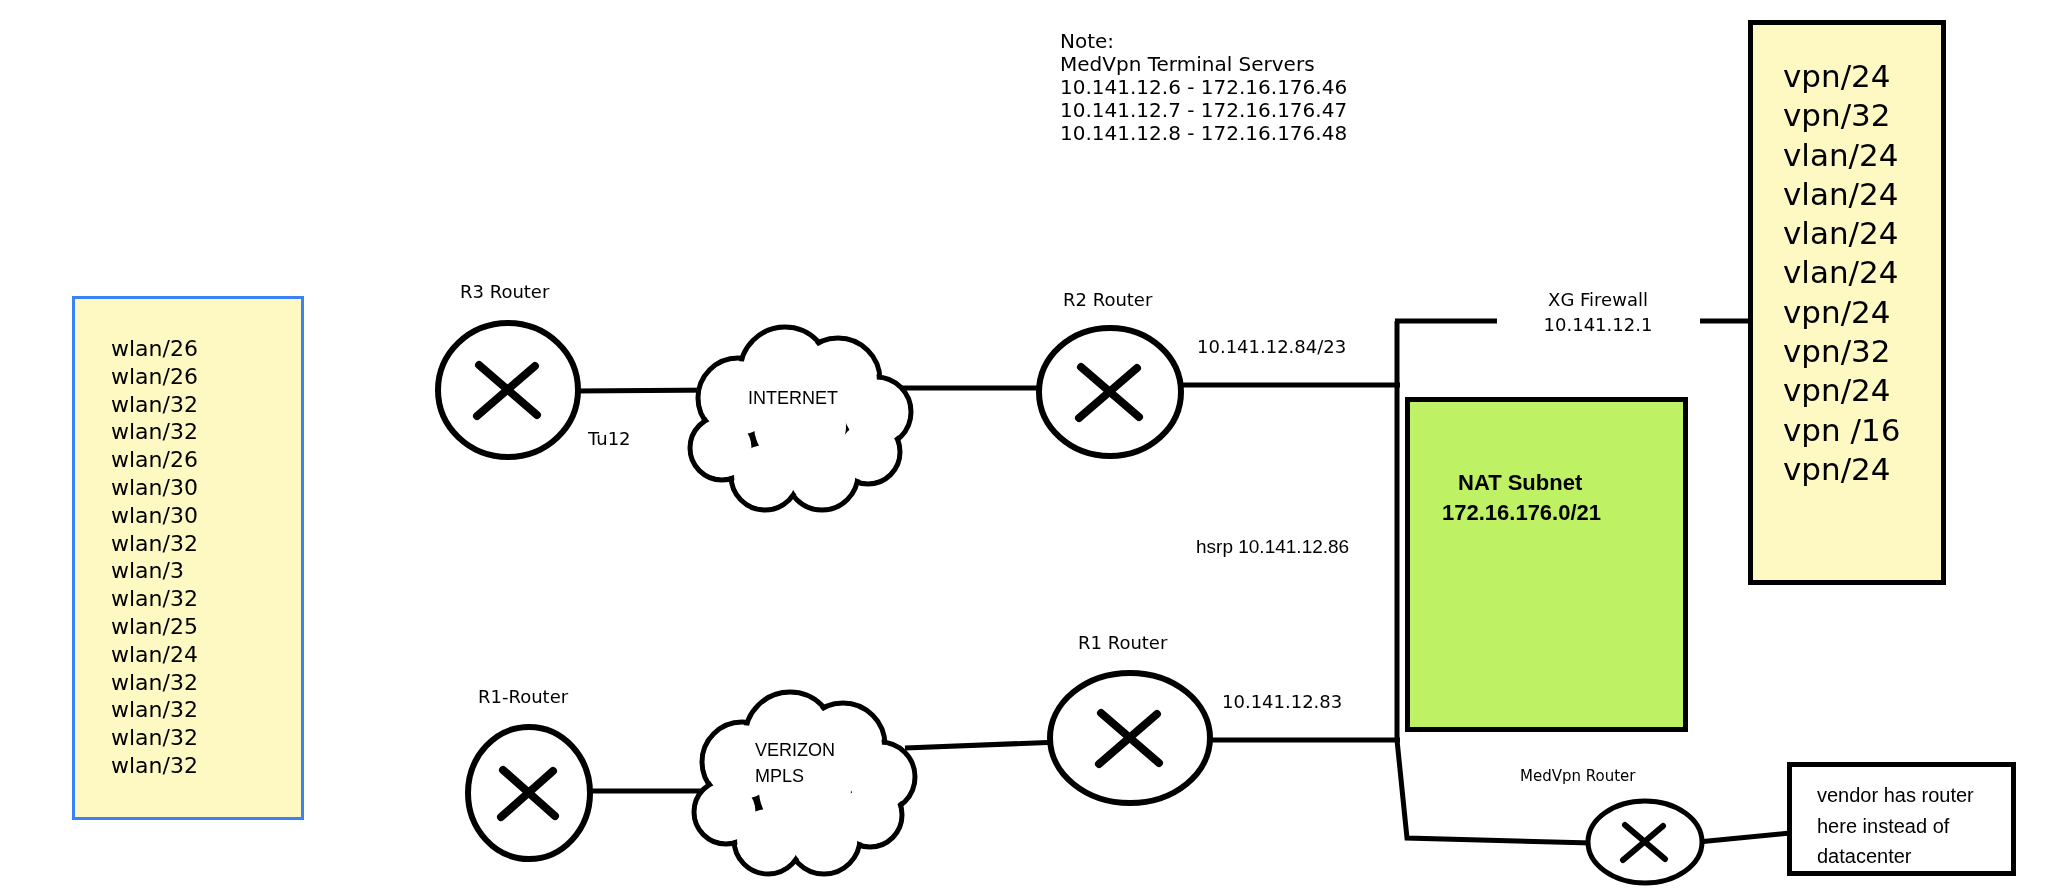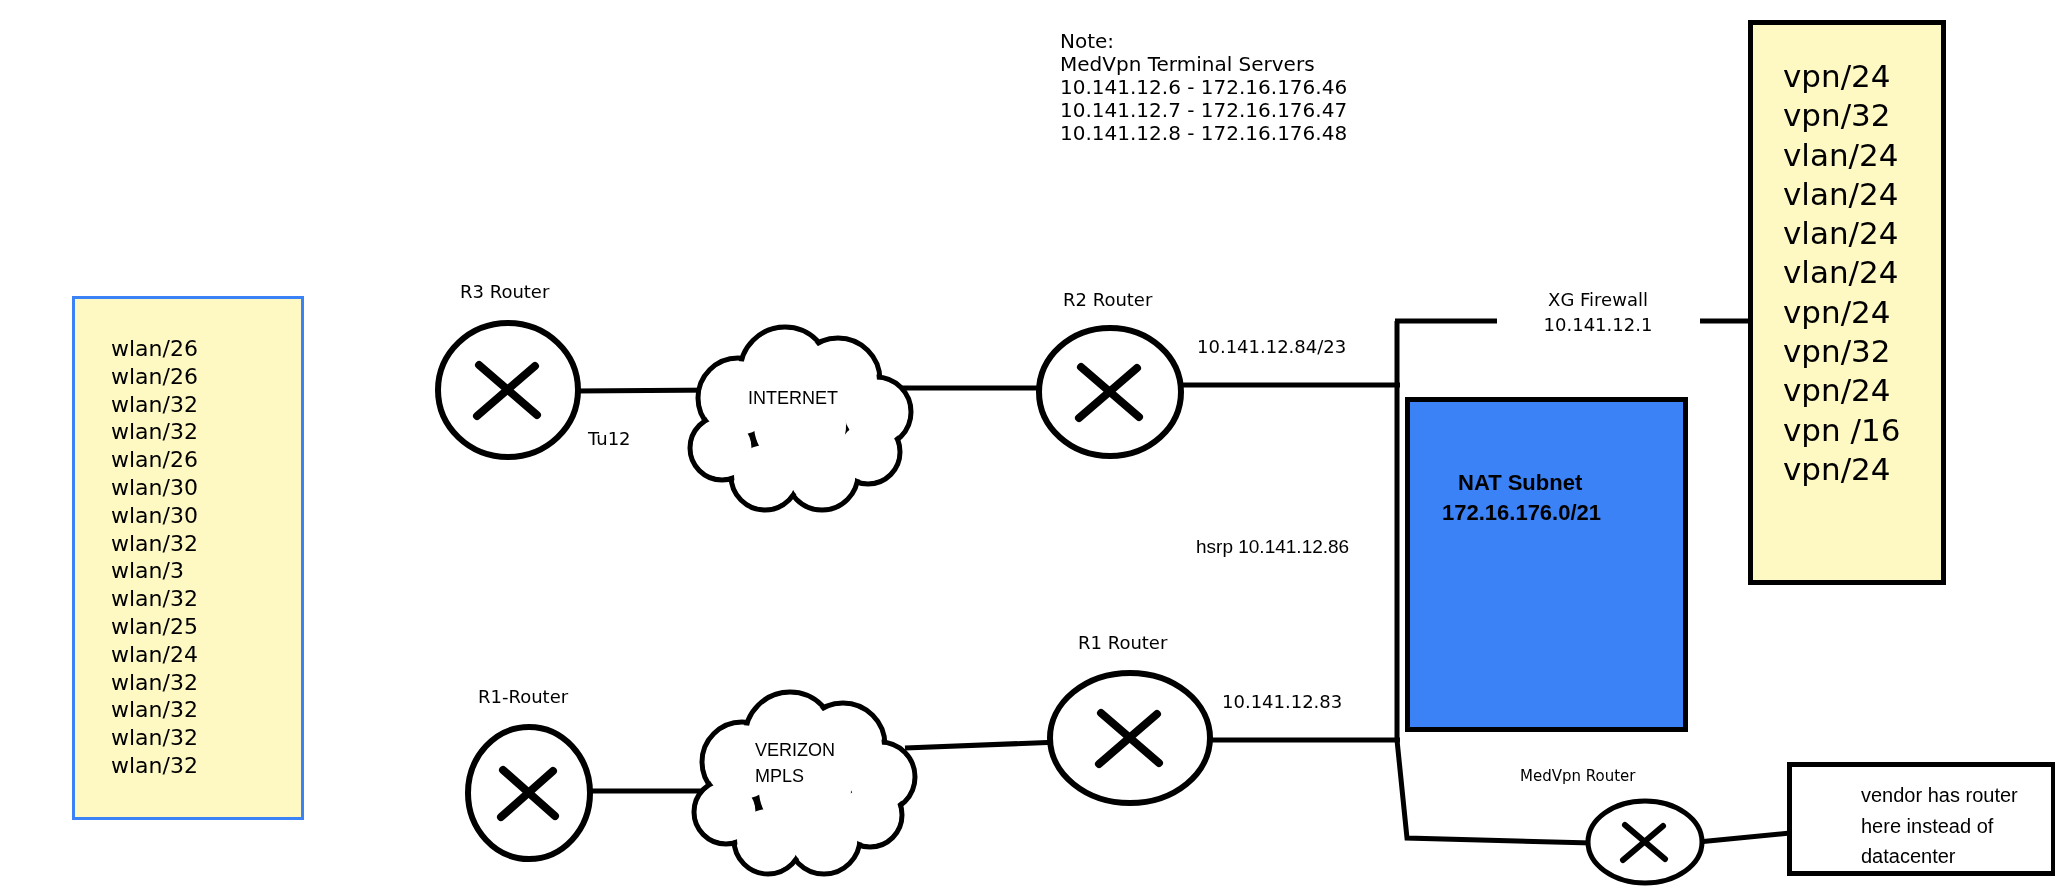--- a/index.html
+++ b/index.html
@@ -14,7 +14,7 @@
   .note div{line-height:23px;font-size:20px;}
   .lbl{font-size:18px;}
   .cal{font-family:"Liberation Sans",sans-serif;}
-  .natbox{box-sizing:border-box;border:5px solid #000;background:#3b82f6;}
+  .natbox{box-sizing:border-box;border:5px solid #000;background:#bef264;}
   .natbox .t{font-family:"Liberation Sans",sans-serif;font-weight:bold;font-size:22px;line-height:30px;}
   .vendorbox{box-sizing:border-box;border:5px solid #000;background:#fff;}
   .vendorbox div{font-family:"Liberation Sans",sans-serif;font-size:20px;line-height:30.5px;}

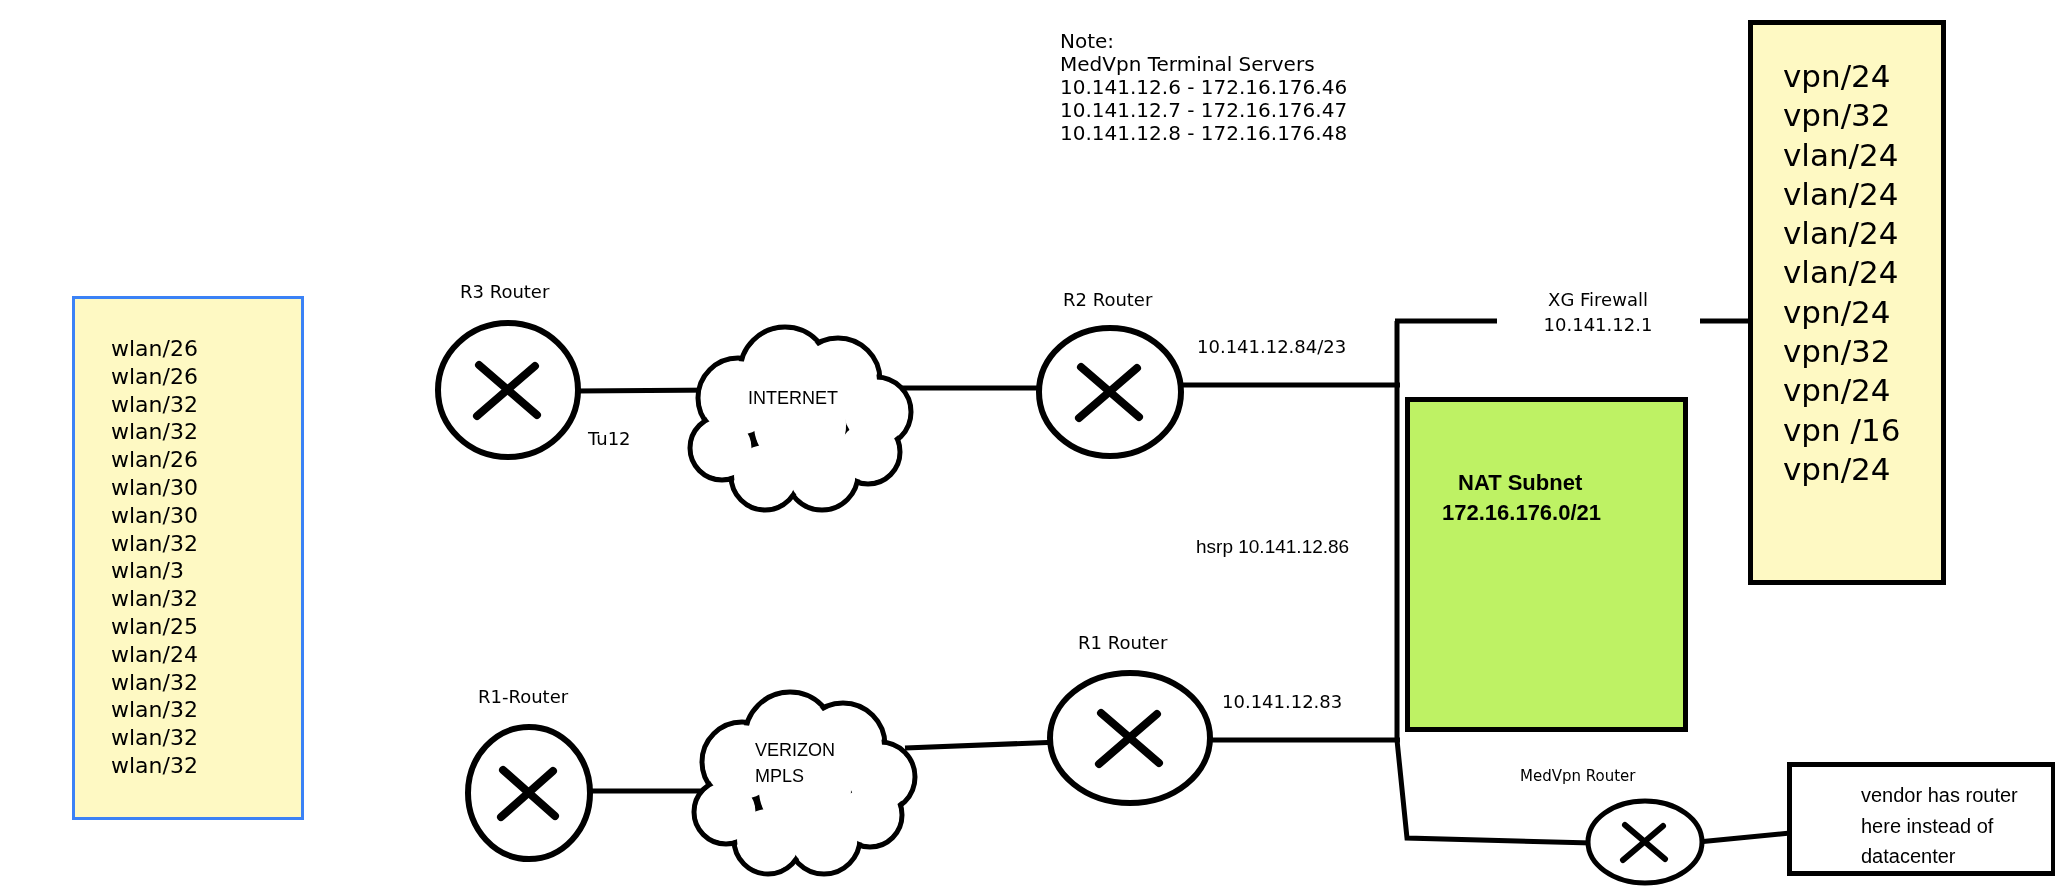--- a/index.html
+++ b/index.html
@@ -210,7 +210,7 @@
   </div>
 
 
-  <div class="abs txt vendorbox" style="left:1787px;top:762px;width:269px;height:114px;padding-left:44px;">
+  <div class="abs txt vendorbox" style="left:1787px;top:762px;width:229px;height:114px;">
     <div style="padding:13px 0 0 25px;">
         <div>vendor has router</div>
         <div>here instead of</div>

